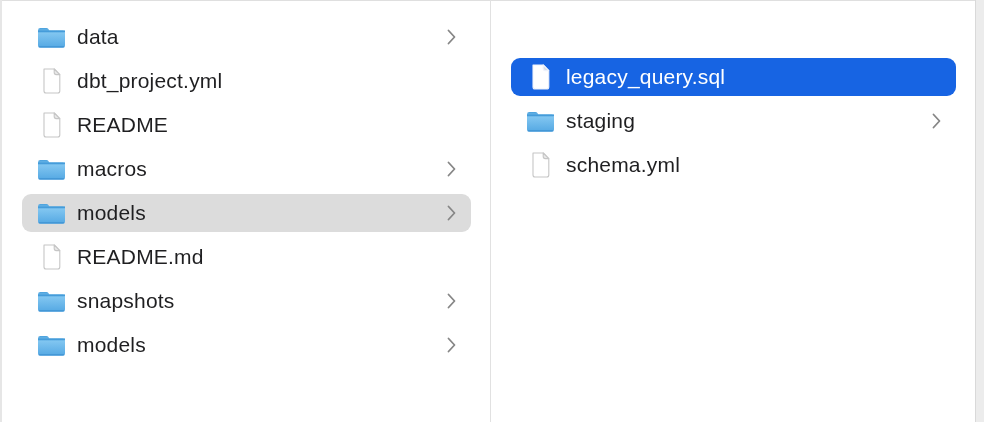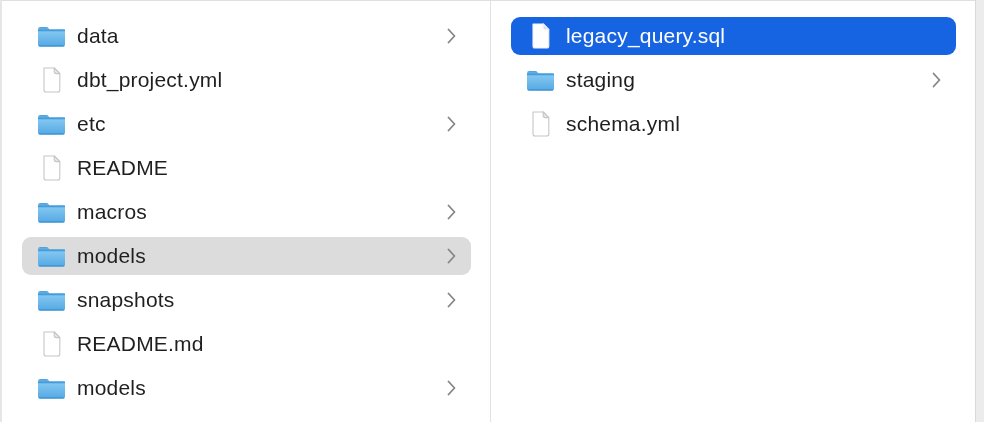--- a/index.html
+++ b/index.html
@@ -14,7 +14,7 @@
   .divider{position:absolute;top:0;bottom:0;left:490px;width:1px;background:#e1e1e1;cursor:col-resize;}
   .right-line{position:absolute;top:0;bottom:0;left:975px;width:1px;background:#d9d9d9;}
   .right-fill{position:absolute;top:0;bottom:0;left:976px;right:0;background:#ececec;}
-  .col{position:absolute;top:14px;bottom:0;padding-top:0;overflow:hidden;}
+  .col{position:absolute;top:1px;bottom:0;padding-top:14px;overflow:hidden;}
   .col-left{left:2px;width:488px;}
   .col-right{left:491px;width:484px;}
   .row{position:relative;height:44px;display:flex;align-items:center;}

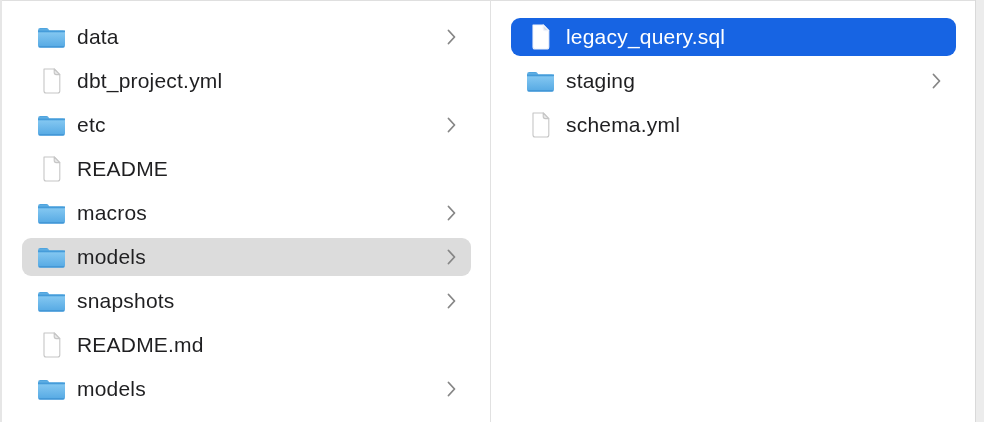--- a/index.html
+++ b/index.html
@@ -16,7 +16,7 @@
   .right-fill{position:absolute;top:0;bottom:0;left:976px;right:0;background:#ececec;}
   .col{position:absolute;top:1px;bottom:0;padding-top:14px;overflow:hidden;}
   .col-left{left:2px;width:488px;}
-  .col-right{left:491px;width:484px;}
+  .col-right{left:491px;width:484px;margin-top:40px;}
   .row{position:relative;height:44px;display:flex;align-items:center;}
   .sel-bg{position:absolute;left:20px;right:19px;top:3px;bottom:3px;border-radius:9px;background:transparent;}
   .row.sel-inactive .sel-bg{background:var(--selInactive,#dcdcdc);}

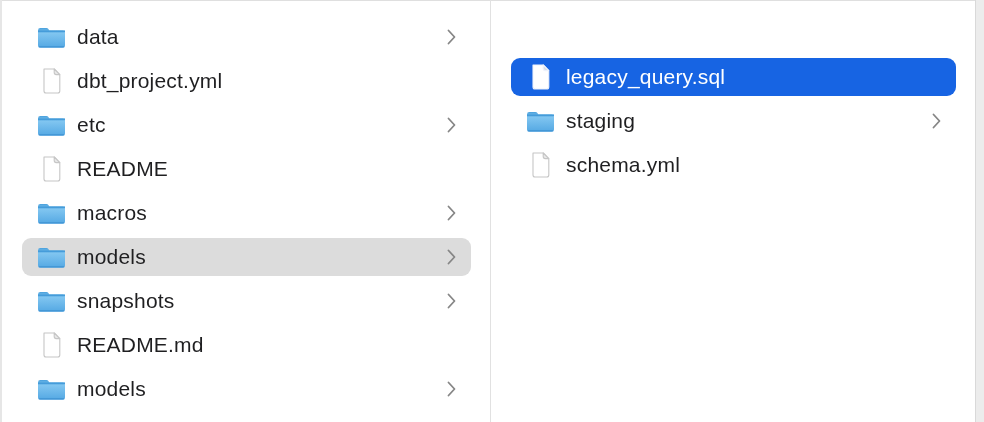--- a/index.html
+++ b/index.html
@@ -76,22 +76,6 @@
     <div class="row">
       <div class="sel-bg"></div>
       <span class="icon-box">
-        <svg width="29" height="25" viewBox="0 0 29 25">
-          <path d="M1 5.4 Q1 3 3.4 3 H9.3 Q10.7 3 11.4 4 L12.3 5.4 H25.6 Q28 5.4 28 7.8 V20.4 Q28 22.8 25.6 22.8 H3.4 Q1 22.8 1 20.4 Z" fill="url(#folderGrad)"></path>
-          <rect x="1" y="5.4" width="27" height="1.9" fill="#459cda"></rect>
-          <rect x="1.6" y="21" width="25.8" height="1.5" rx="0.75" fill="#3e92d2" opacity="0.75"></rect>
-        </svg>
-      </span>
-      <span class="label">etc</span>
-      <span class="chev">
-        <svg width="11" height="18" viewBox="0 0 11 18">
-          <path d="M2.5 2.5 L8.5 9 L2.5 15.5" fill="none" stroke="#868686" stroke-width="1.8" stroke-linecap="round" stroke-linejoin="round"></path>
-        </svg>
-      </span>
-    </div>
-    <div class="row">
-      <div class="sel-bg"></div>
-      <span class="icon-box">
         <svg width="23" height="28" viewBox="0 0 23 28">
           <path class="file-page" d="M4 2 H14.2 L19.8 7.6 V24 Q19.8 26 17.8 26 H6 Q4 26 4 24 Z"></path>
           <path class="file-fold" d="M14.2 2 V5.6 Q14.2 7.6 16.2 7.6 H19.8 Z"></path>

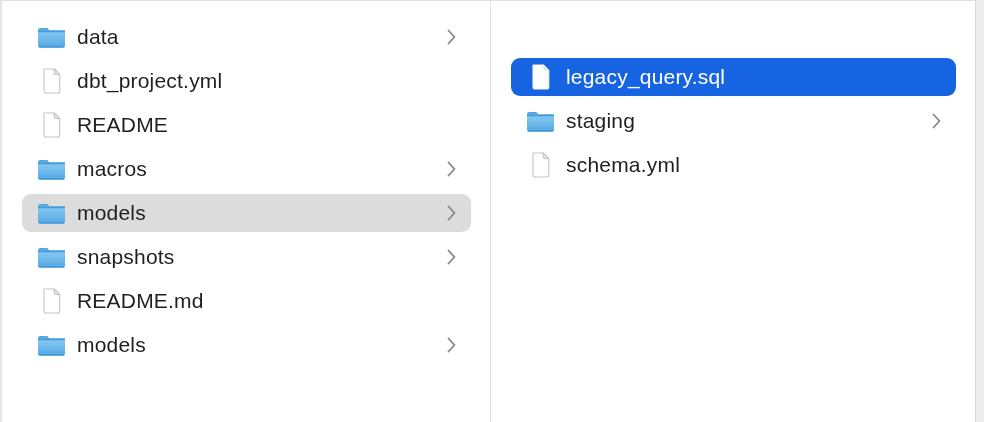--- a/index.html
+++ b/index.html
@@ -118,6 +118,16 @@
     <div class="row">
       <div class="sel-bg"></div>
       <span class="icon-box">
+        <svg width="23" height="28" viewBox="0 0 23 28">
+          <path class="file-page" d="M4 2 H14.2 L19.8 7.6 V24 Q19.8 26 17.8 26 H6 Q4 26 4 24 Z"></path>
+          <path class="file-fold" d="M14.2 2 V5.6 Q14.2 7.6 16.2 7.6 H19.8 Z"></path>
+        </svg>
+      </span>
+      <span class="label">README.md</span>
+    </div>
+    <div class="row">
+      <div class="sel-bg"></div>
+      <span class="icon-box">
         <svg width="29" height="25" viewBox="0 0 29 25">
           <path d="M1 5.4 Q1 3 3.4 3 H9.3 Q10.7 3 11.4 4 L12.3 5.4 H25.6 Q28 5.4 28 7.8 V20.4 Q28 22.8 25.6 22.8 H3.4 Q1 22.8 1 20.4 Z" fill="url(#folderGrad)"></path>
           <rect x="1" y="5.4" width="27" height="1.9" fill="#459cda"></rect>
@@ -130,16 +140,6 @@
           <path d="M2.5 2.5 L8.5 9 L2.5 15.5" fill="none" stroke="#868686" stroke-width="1.8" stroke-linecap="round" stroke-linejoin="round"></path>
         </svg>
       </span>
-    </div>
-    <div class="row">
-      <div class="sel-bg"></div>
-      <span class="icon-box">
-        <svg width="23" height="28" viewBox="0 0 23 28">
-          <path class="file-page" d="M4 2 H14.2 L19.8 7.6 V24 Q19.8 26 17.8 26 H6 Q4 26 4 24 Z"></path>
-          <path class="file-fold" d="M14.2 2 V5.6 Q14.2 7.6 16.2 7.6 H19.8 Z"></path>
-        </svg>
-      </span>
-      <span class="label">README.md</span>
     </div>
     <div class="row">
       <div class="sel-bg"></div>

